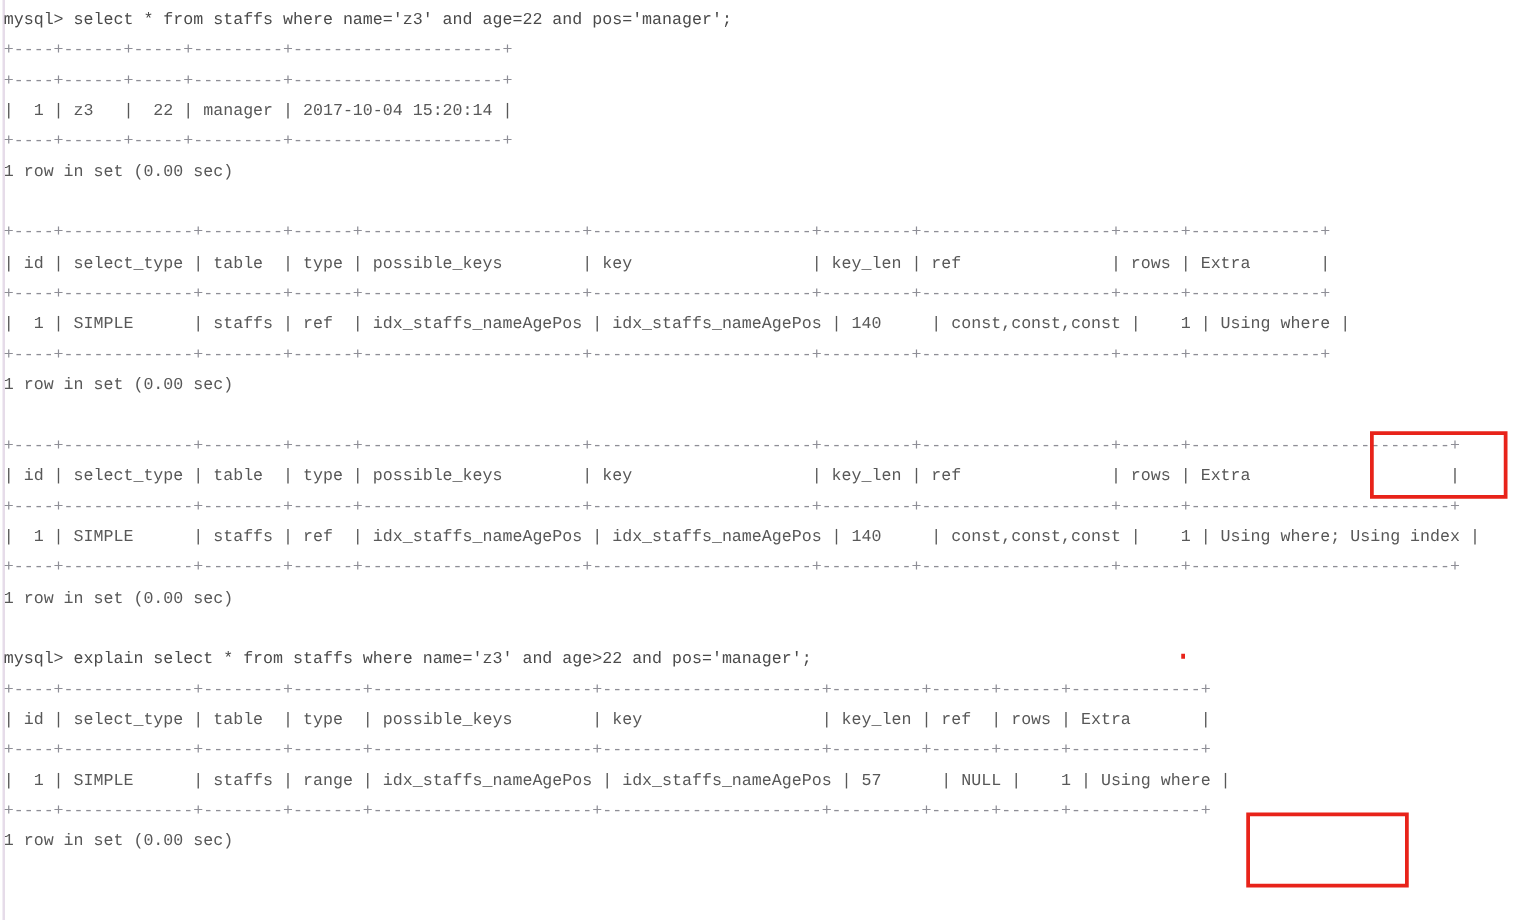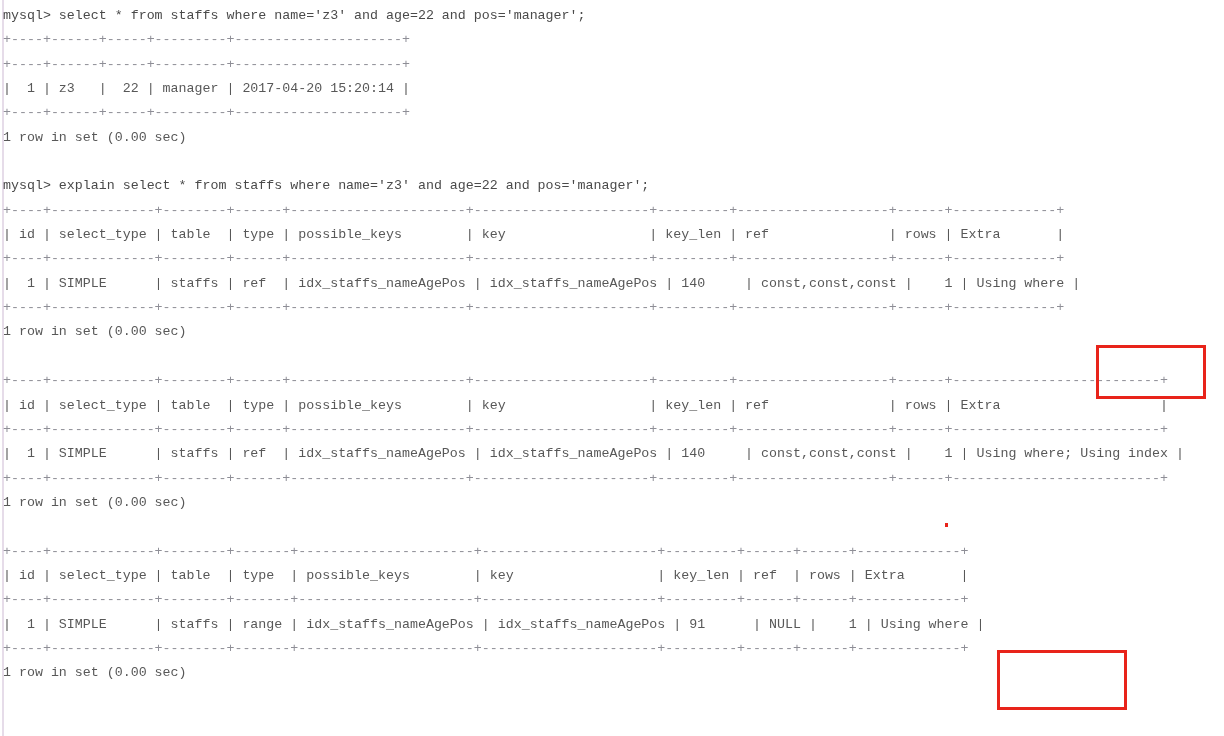--- a/index.html
+++ b/index.html
@@ -98,7 +98,7 @@
   <div class="term-line prompt">mysql&gt; select * from staffs where name='z3' and age=22 and pos='manager';</div>
   <div class="term-line rule">+----+------+-----+---------+---------------------+</div>
   <div class="term-line rule">+----+------+-----+---------+---------------------+</div>
-  <div class="term-line">|  1 | z3   |  22 | manager | 2017-04-20 15:20:14 |</div>
+  <div class="term-line">|  1 | z3   |  22 | manager | 2017-10-04 15:20:14 |</div>
   <div class="term-line rule">+----+------+-----+---------+---------------------+</div>
   <div class="term-line">1 row in set (0.00 sec)</div>
   <div class="term-line blank">&nbsp;</div>

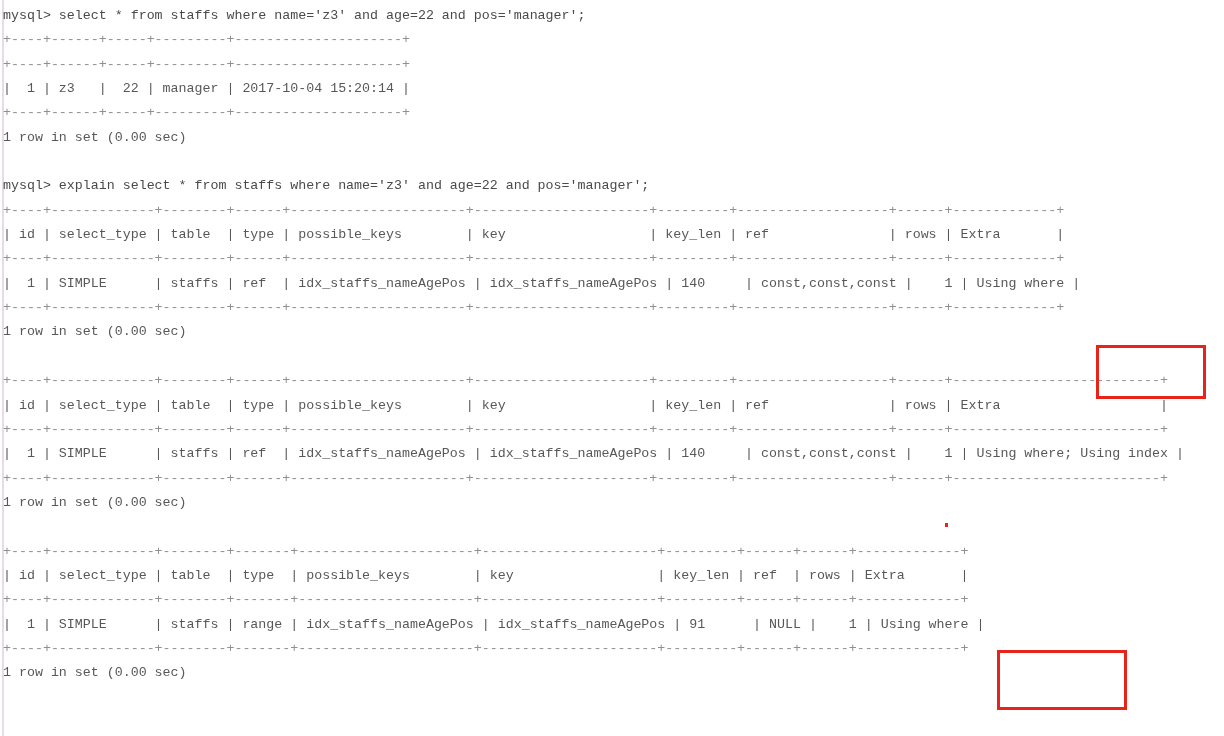--- a/index.html
+++ b/index.html
@@ -103,7 +103,6 @@
   <div class="term-line">1 row in set (0.00 sec)</div>
   <div class="term-line blank">&nbsp;</div>
 
-  <div class="term-line prompt">mysql&gt; explain select * from staffs where name='z3' and age=22 and pos='manager';</div>
   <div class="term-line rule">+----+-------------+--------+------+----------------------+----------------------+---------+-------------------+------+-------------+</div>
   <div class="term-line">| id | select_type | table  | type | possible_keys        | key                  | key_len | ref               | rows | Extra       |</div>
   <div class="term-line rule">+----+-------------+--------+------+----------------------+----------------------+---------+-------------------+------+-------------+</div>

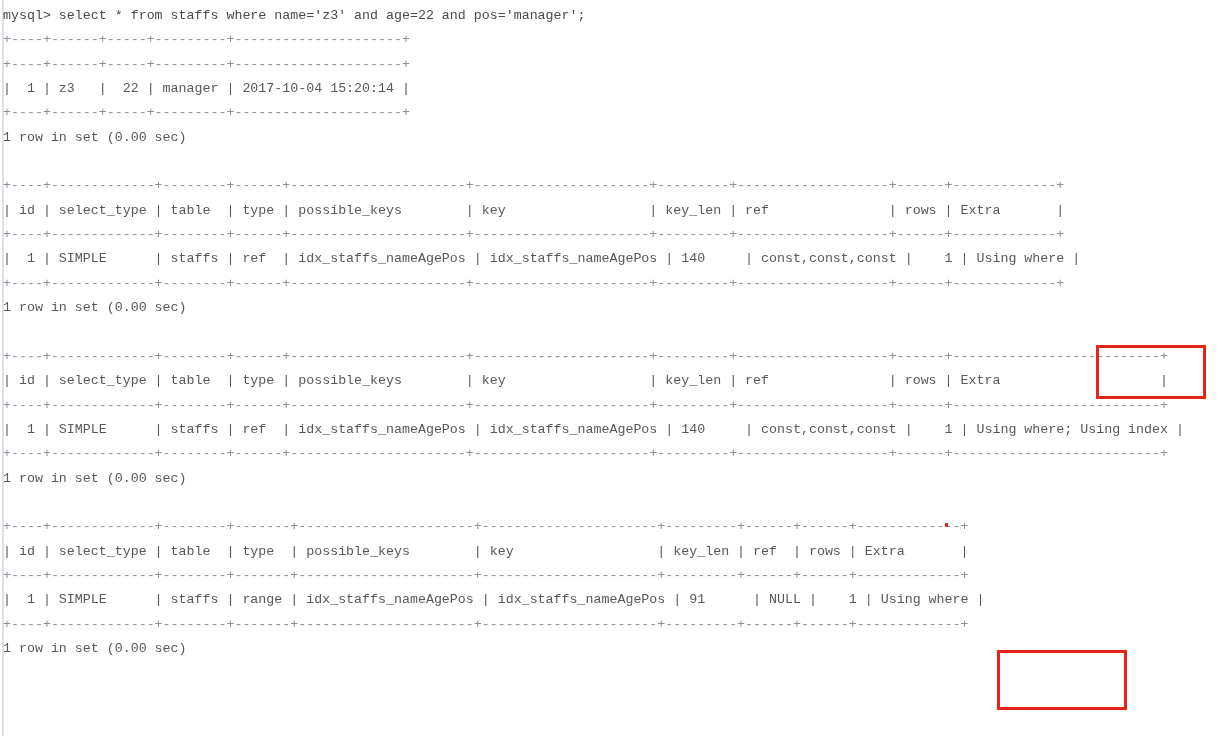--- a/index.html
+++ b/index.html
@@ -119,6 +119,7 @@
   <div class="term-line">1 row in set (0.00 sec)</div>
   <div class="term-line blank">&nbsp;</div>
 
+  <div class="term-line prompt">mysql&gt; explain select * from staffs where name='z3' and age&gt;22 and pos='manager';</div>
   <div class="term-line rule">+----+-------------+--------+-------+----------------------+----------------------+---------+------+------+-------------+</div>
   <div class="term-line">| id | select_type | table  | type  | possible_keys        | key                  | key_len | ref  | rows | Extra       |</div>
   <div class="term-line rule">+----+-------------+--------+-------+----------------------+----------------------+---------+------+------+-------------+</div>

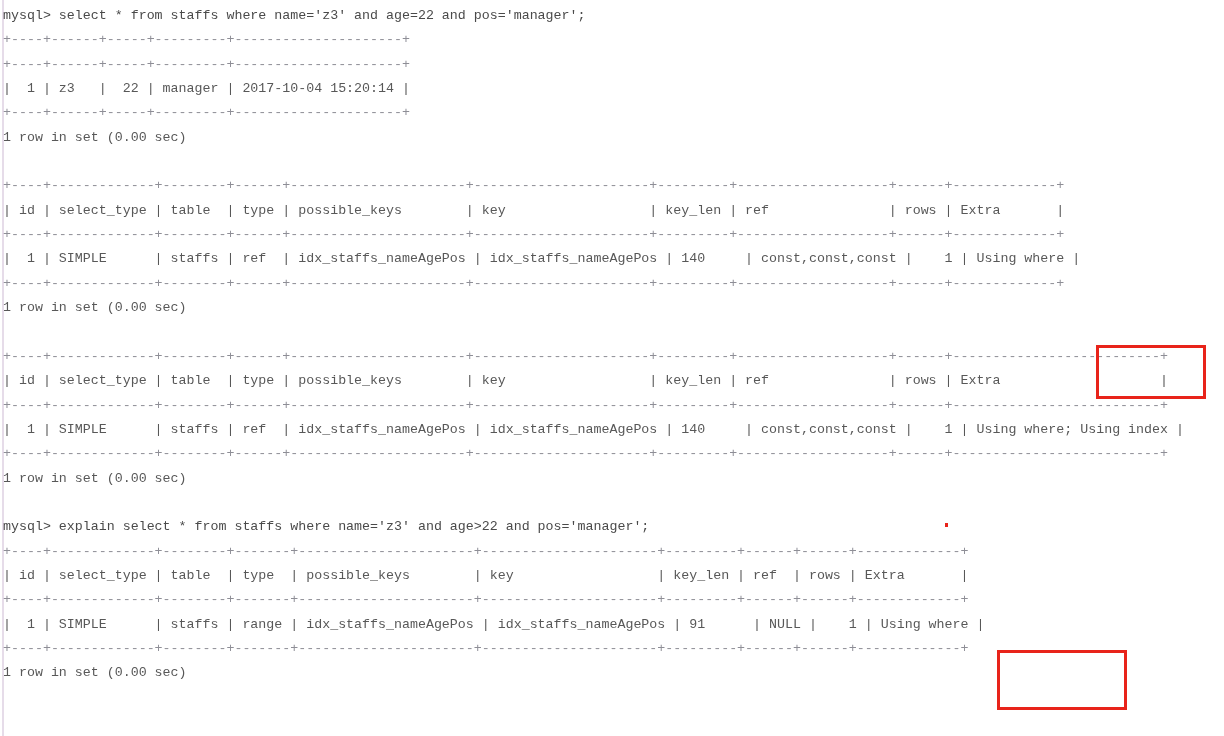--- a/index.html
+++ b/index.html
@@ -123,7 +123,7 @@
   <div class="term-line rule">+----+-------------+--------+-------+----------------------+----------------------+---------+------+------+-------------+</div>
   <div class="term-line">| id | select_type | table  | type  | possible_keys        | key                  | key_len | ref  | rows | Extra       |</div>
   <div class="term-line rule">+----+-------------+--------+-------+----------------------+----------------------+---------+------+------+-------------+</div>
-  <div class="term-line">|  1 | SIMPLE      | staffs | range | idx_staffs_nameAgePos | idx_staffs_nameAgePos | 91      | NULL |    1 | Using where |</div>
+  <div class="term-line">|  1 | SIMPLE      | staffs | range | idx_staffs_nameAgePos | idx_staffs_nameAgePos | 57      | NULL |    1 | Using where |</div>
   <div class="term-line rule">+----+-------------+--------+-------+----------------------+----------------------+---------+------+------+-------------+</div>
   <div class="term-line">1 row in set (0.00 sec)</div>
 

